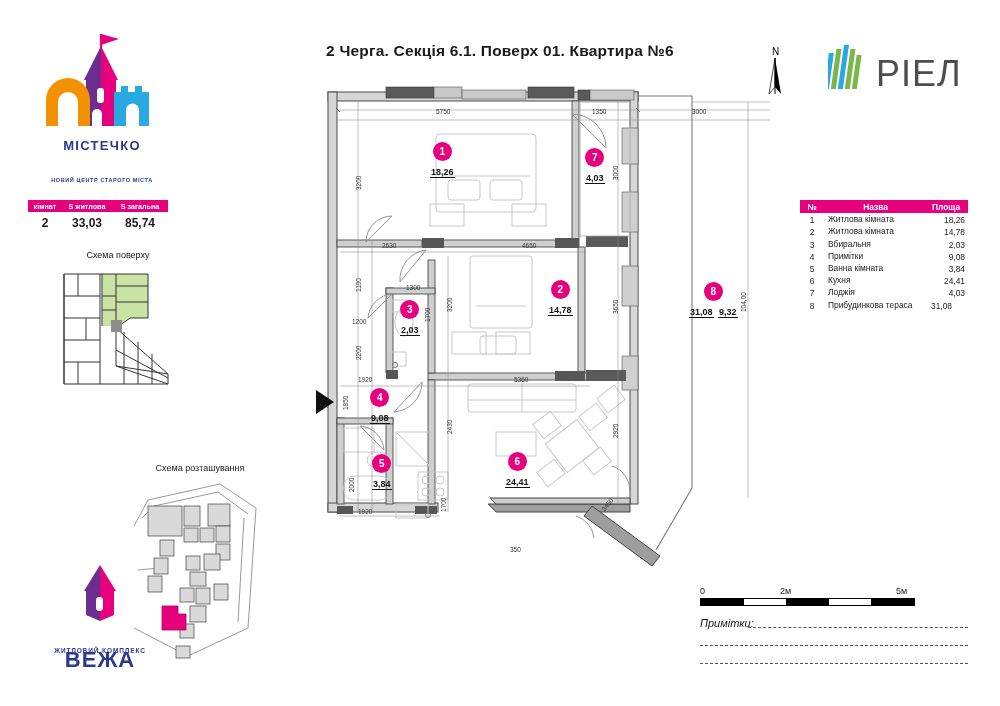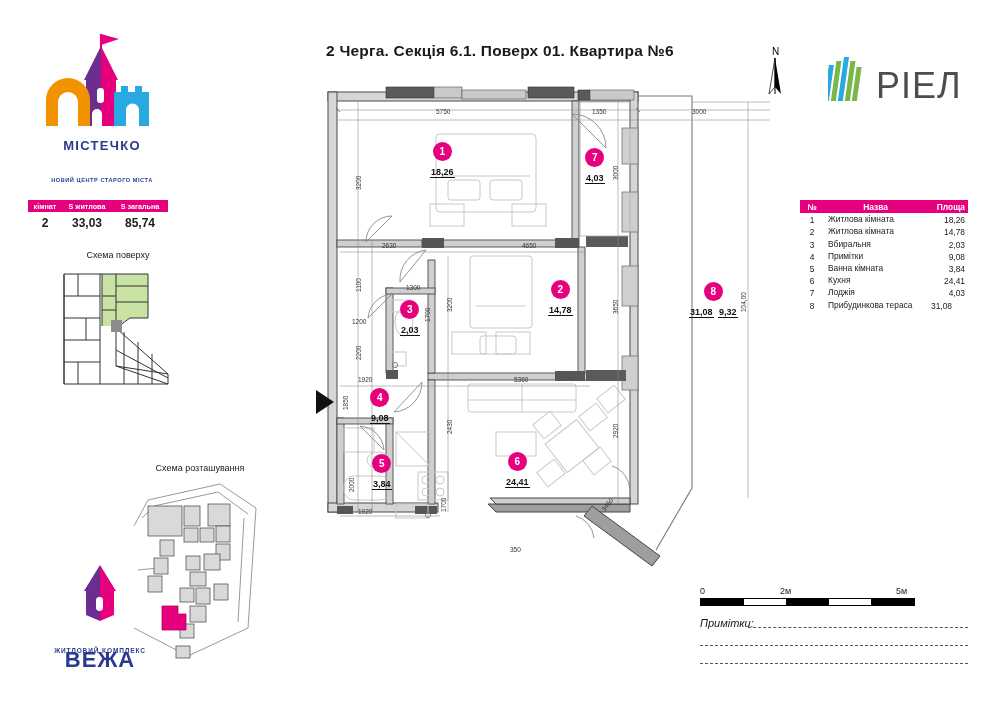--- a/index.html
+++ b/index.html
@@ -32,7 +32,7 @@
   #vezha-name{position:absolute;left:0;top:58px;width:160px;text-align:center;font-size:22px;font-weight:700;color:#2b3a8f;letter-spacing:1px;margin-top:24px;}
   #vezha-tagline{position:absolute;left:0;top:82px;width:160px;text-align:center;font-size:6.5px;font-weight:700;color:#2b3a8f;letter-spacing:.9px;}
   
-  #riel-logo{left:828px;top:57px;width:140px;height:55px;}
+  #riel-logo{left:828px;top:45px;width:140px;height:55px;}
   #riel-text{position:absolute;left:48px;top:8px;font-size:36px;font-weight:400;color:#4d4d4d;letter-spacing:1px;font-family:"Liberation Sans",sans-serif;}
   
   #rooms-table{left:800px;top:200px;width:168px;font-size:8.4px;}

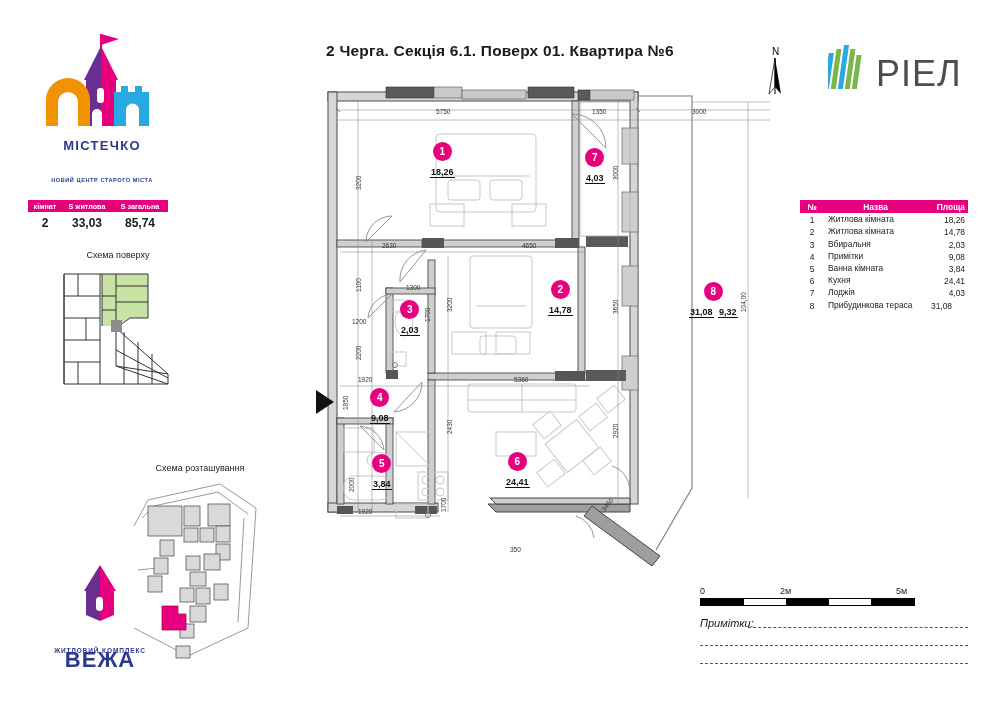--- a/index.html
+++ b/index.html
@@ -193,7 +193,7 @@
   <div id="rooms-head">
     <div class="rt-num">№</div>
     <div class="rt-name" style="text-align:center;padding-left:0">Назва</div>
-    <div class="rt-area" style="">Площа</div>
+    <div class="rt-area" style="text-align:center">Площа</div>
   </div>
   <div class="rt-row">
     <div class="rt-num">1</div>

